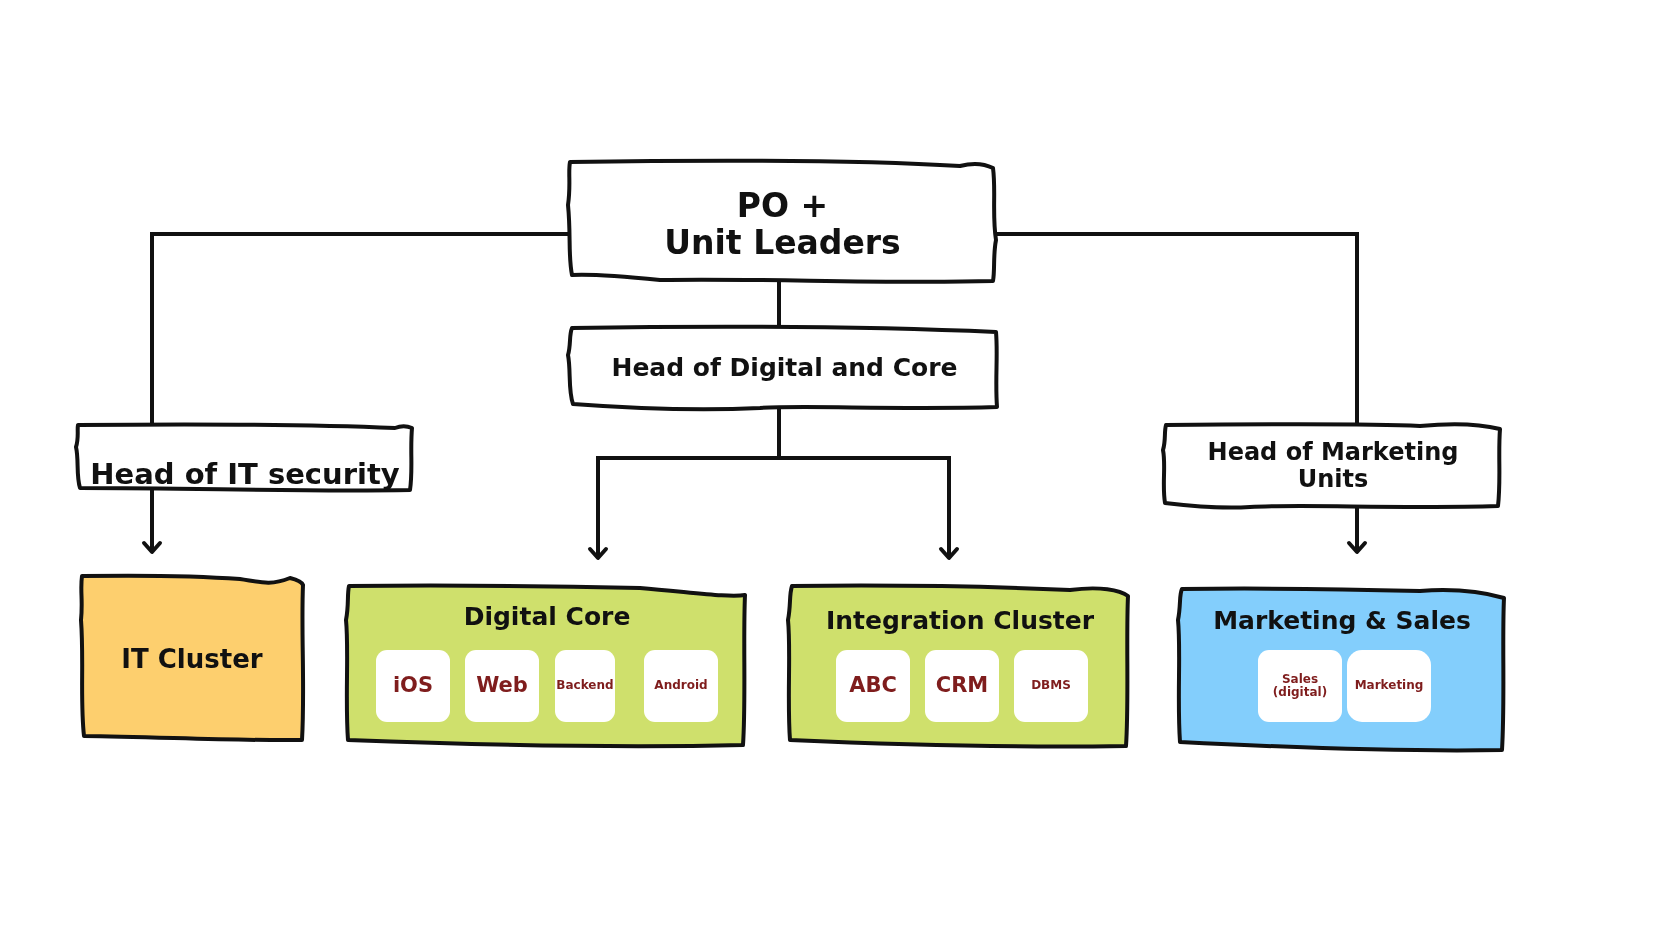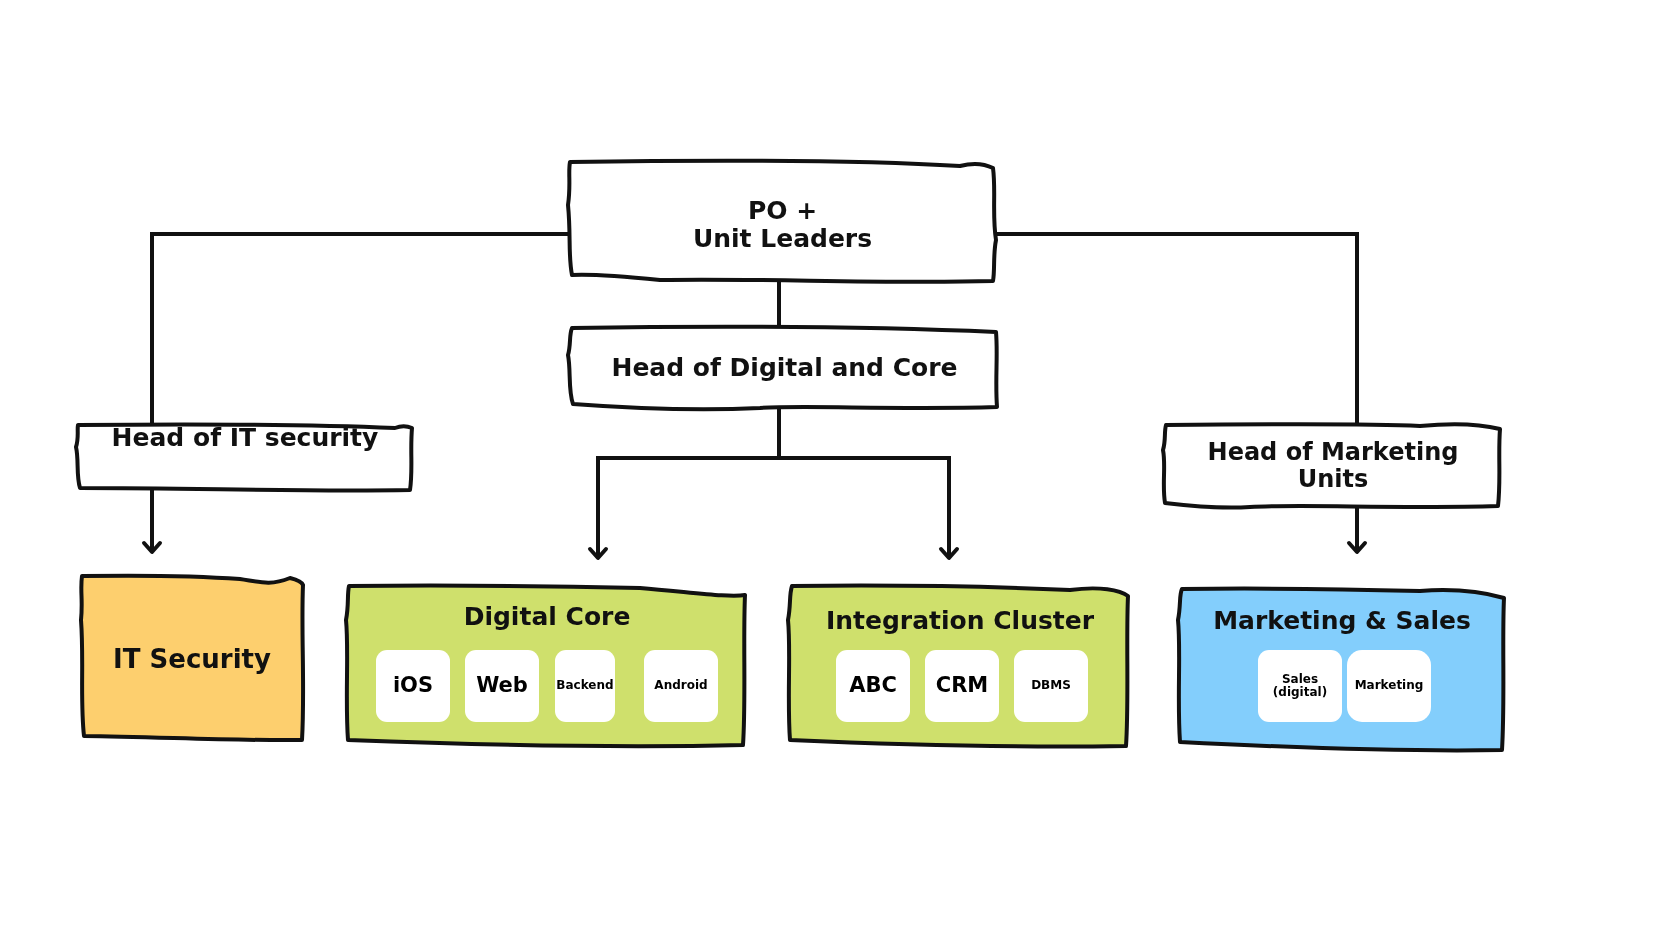--- a/index.html
+++ b/index.html
@@ -46,7 +46,7 @@
   </g>
 </svg>
 
-<div class="lbl" style="left:570px;top:180px;width:425px;height:90px;font-size:25px;">
+<div class="lbl" style="left:570px;top:180px;width:425px;height:90px;font-size:33px;">
   <span>PO +
 Unit Leaders</span>
 </div>

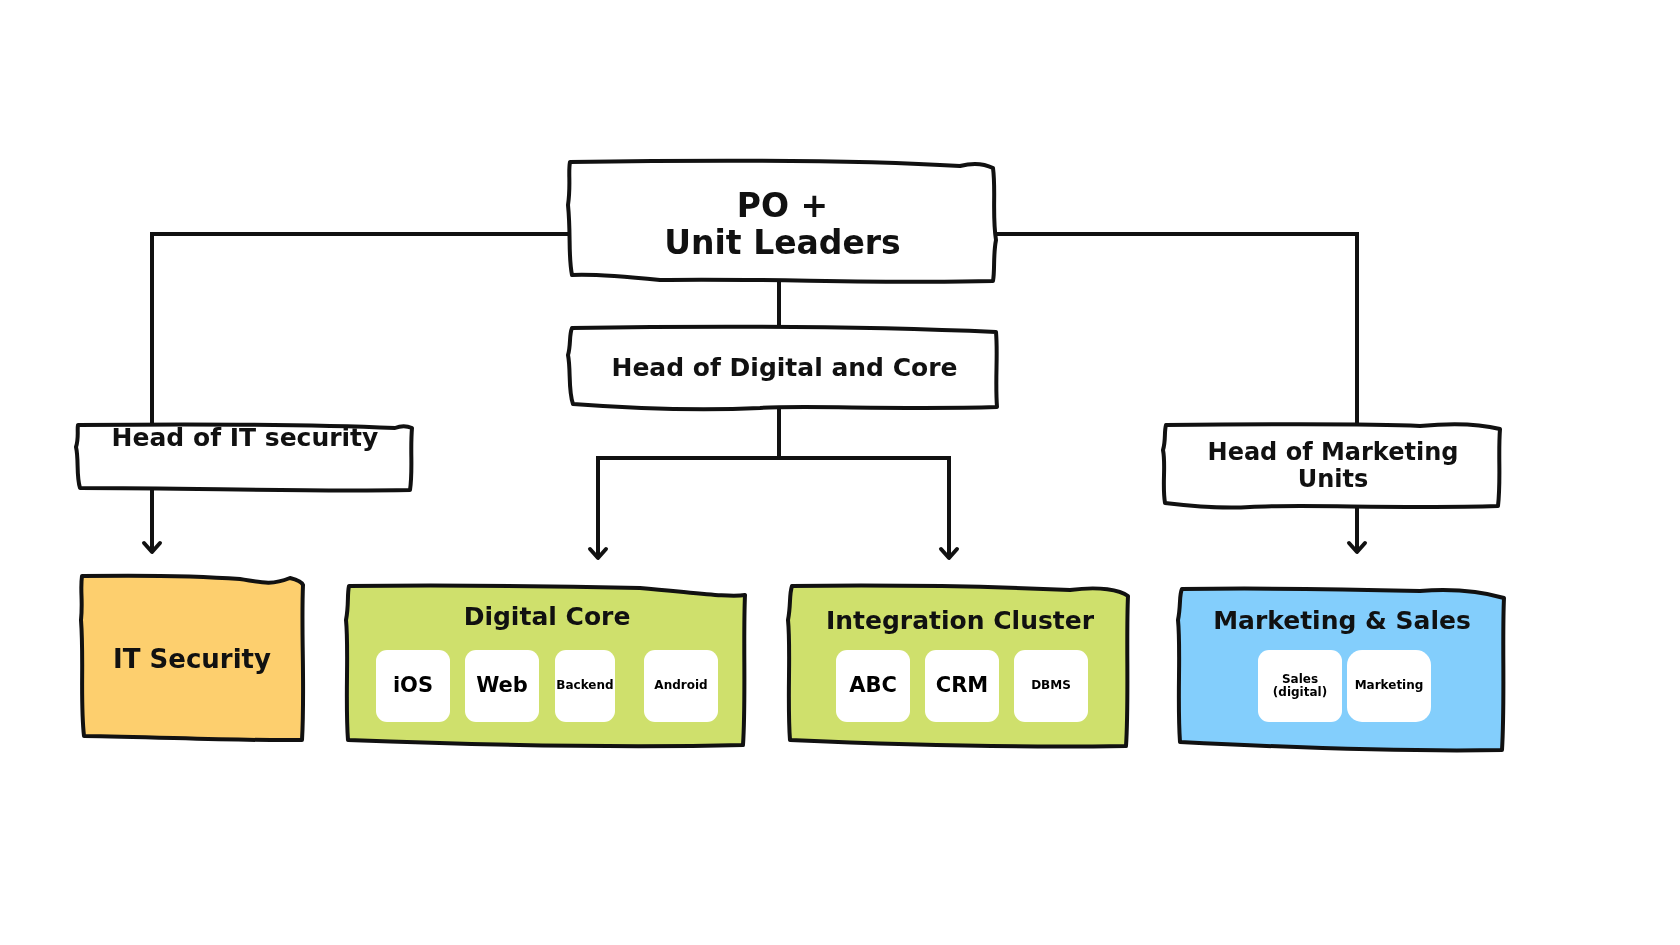--- a/index.html
+++ b/index.html
@@ -53,7 +53,7 @@
 <div class="lbl" style="left:572px;top:335px;width:425px;height:66px;font-size:25px;">
   <span>Head of Digital and Core</span>
 </div>
-<div class="lbl" style="left:78px;top:408px;width:334px;height:60px;font-size:25px;">
+<div class="lbl" style="left:78px;top:444px;width:334px;height:60px;font-size:29px;">
   <span>Head of IT security</span>
 </div>
 <div class="lbl" style="left:1166px;top:428px;width:334px;height:76px;font-size:24px;">

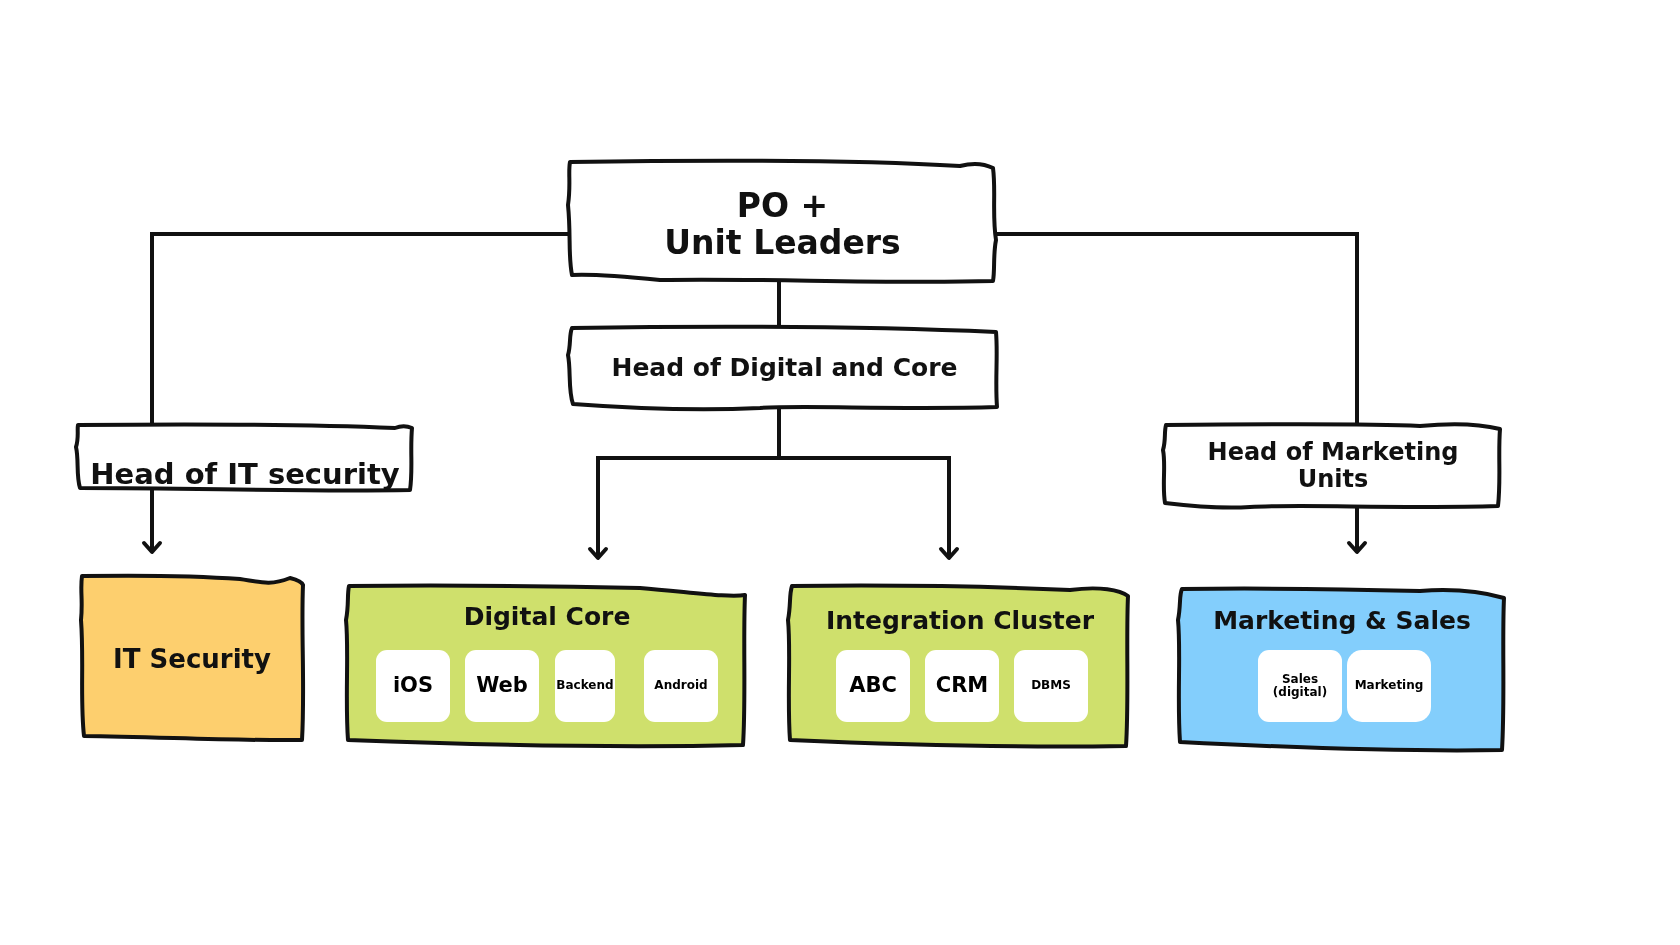--- a/index.html
+++ b/index.html
@@ -62,7 +62,7 @@
 </div>
 
 <div class="lbl" style="left:82px;top:600px;width:220px;height:120px;font-size:26px;">
-  <span>IT Security</span>
+  <span>IT Cluster</span>
 </div>
 
 <div class="lbl" style="left:349px;top:596px;width:396px;height:42px;font-size:25px;">Digital Core</div>

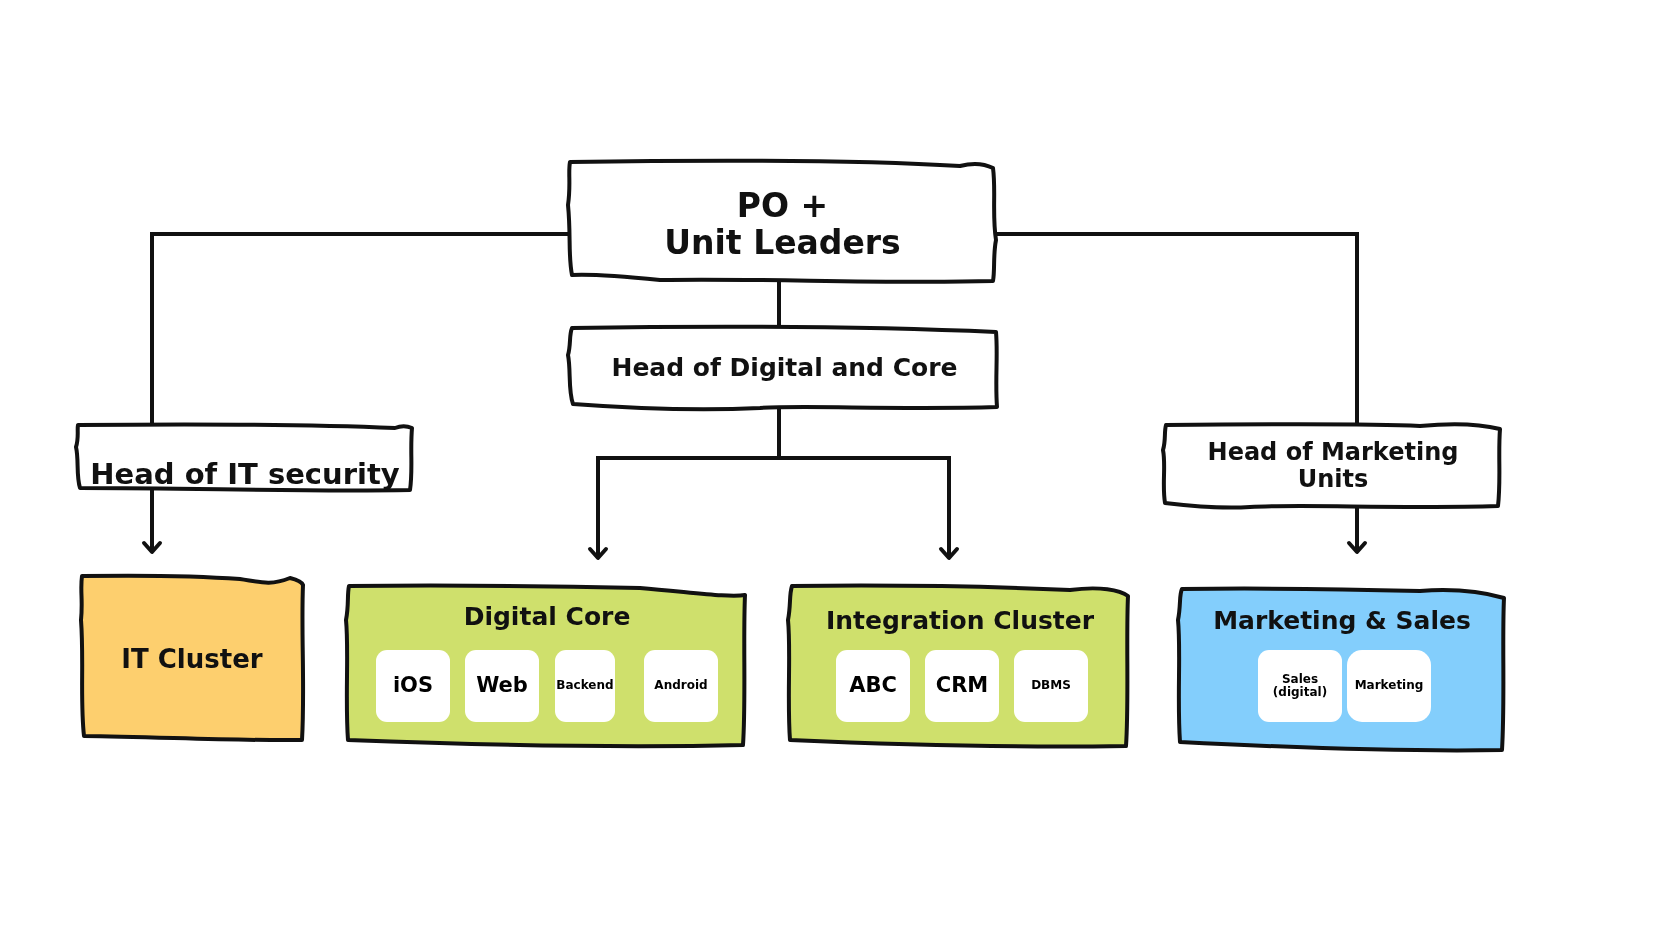--- a/index.html
+++ b/index.html
@@ -10,7 +10,7 @@
          text-align: center; font-weight: bold; color: #111; line-height: 1.12; white-space: pre-line; }
   .tile { position: absolute; background: #ffffff; border-radius: 11px; display: flex;
           align-items: center; justify-content: center; text-align: center; font-weight: bold;
-          color: #000000; white-space: pre-line; line-height: 1.1; }
+          color: #7f1d1d; white-space: pre-line; line-height: 1.1; }
 </style>
 </head>
 <body>

